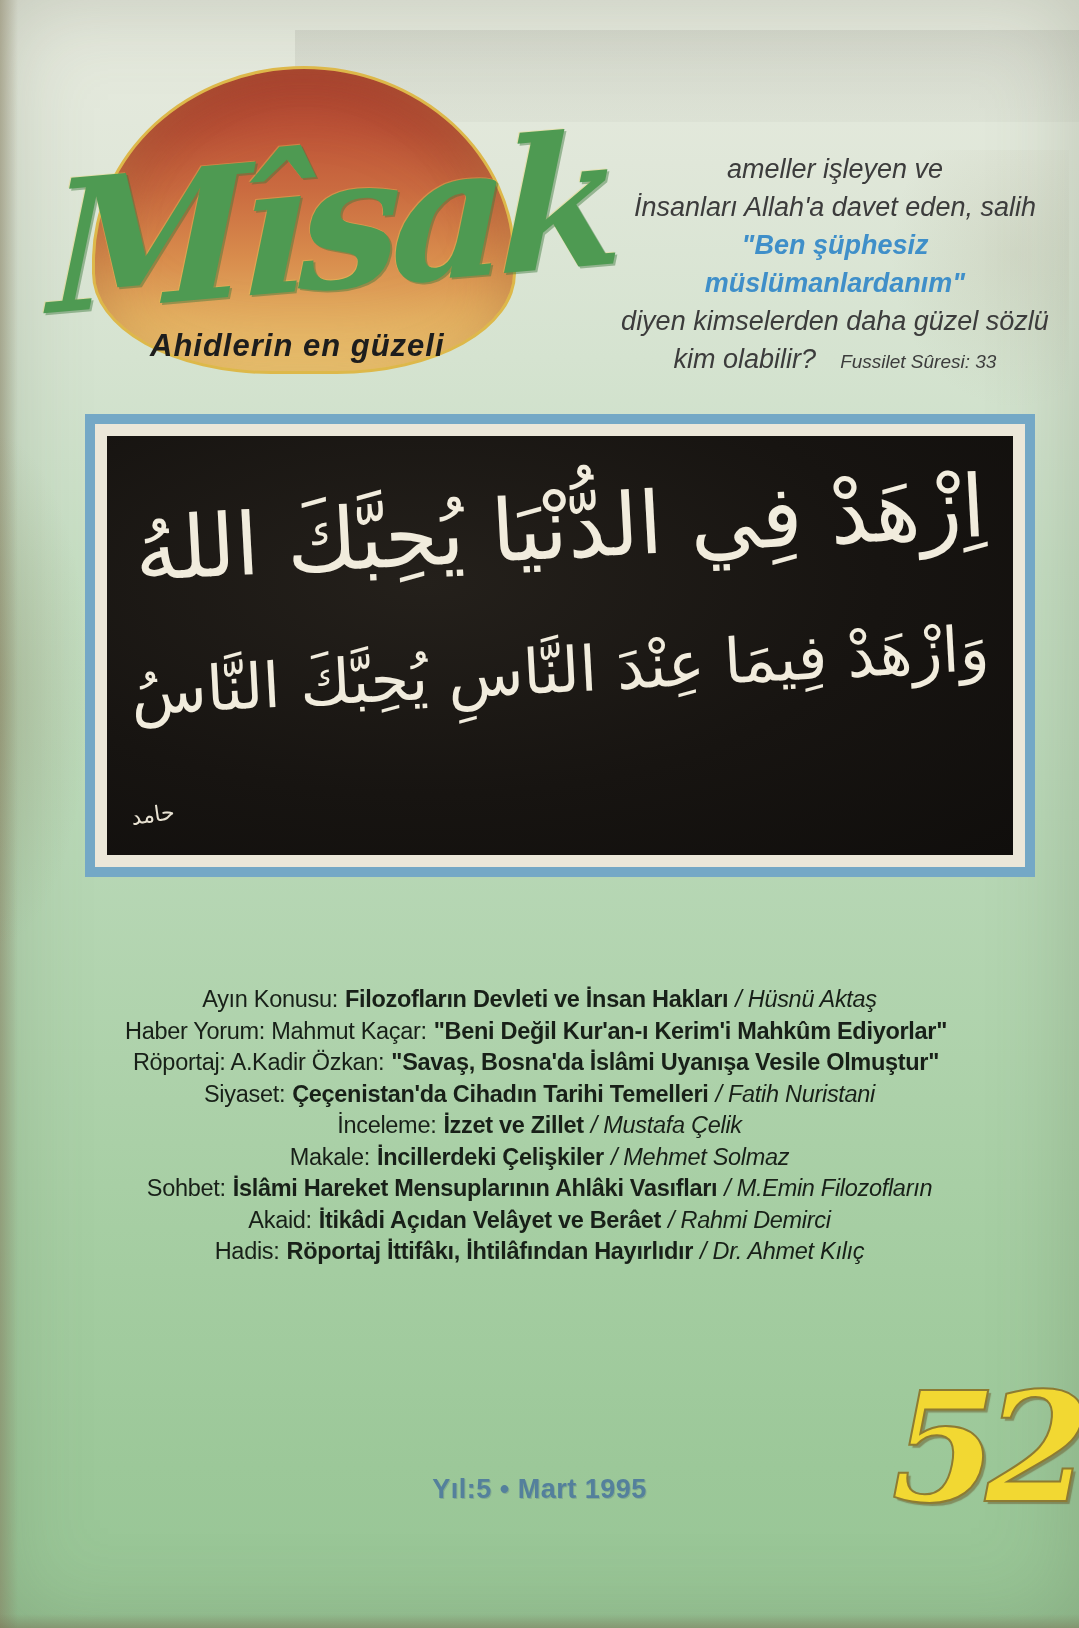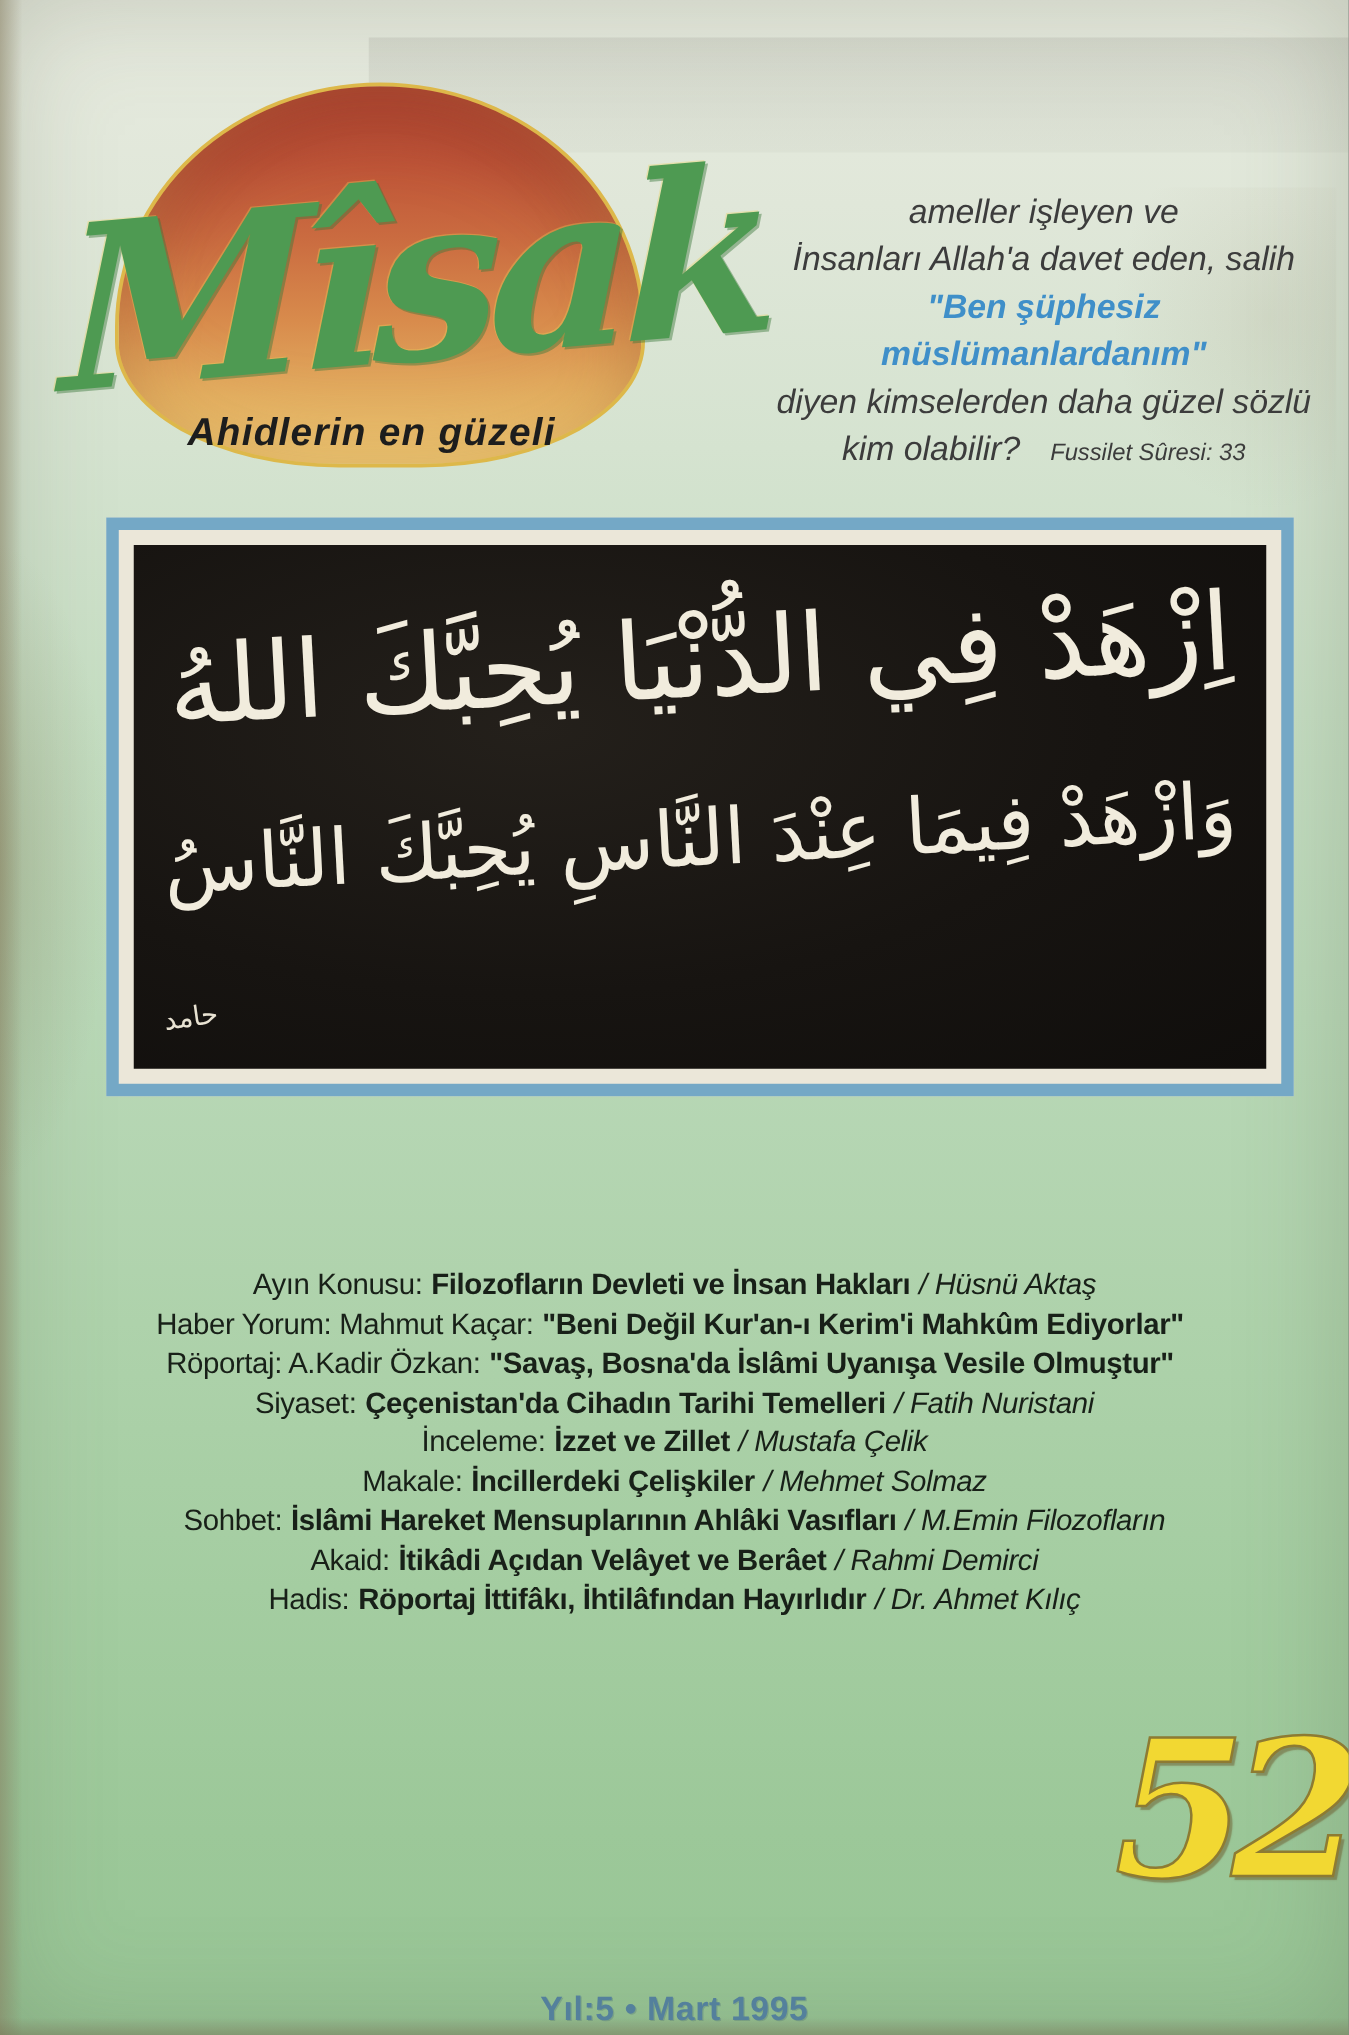--- a/index.html
+++ b/index.html
@@ -88,7 +88,7 @@
 
   
   .toc{
-    position:absolute;left:40px;top:1012px;width:999px;
+    position:absolute;left:40px;top:984px;width:999px;
     text-align:center;color:#182018;
     font-size:23.5px;line-height:31.5px;
     letter-spacing:-0.3px;

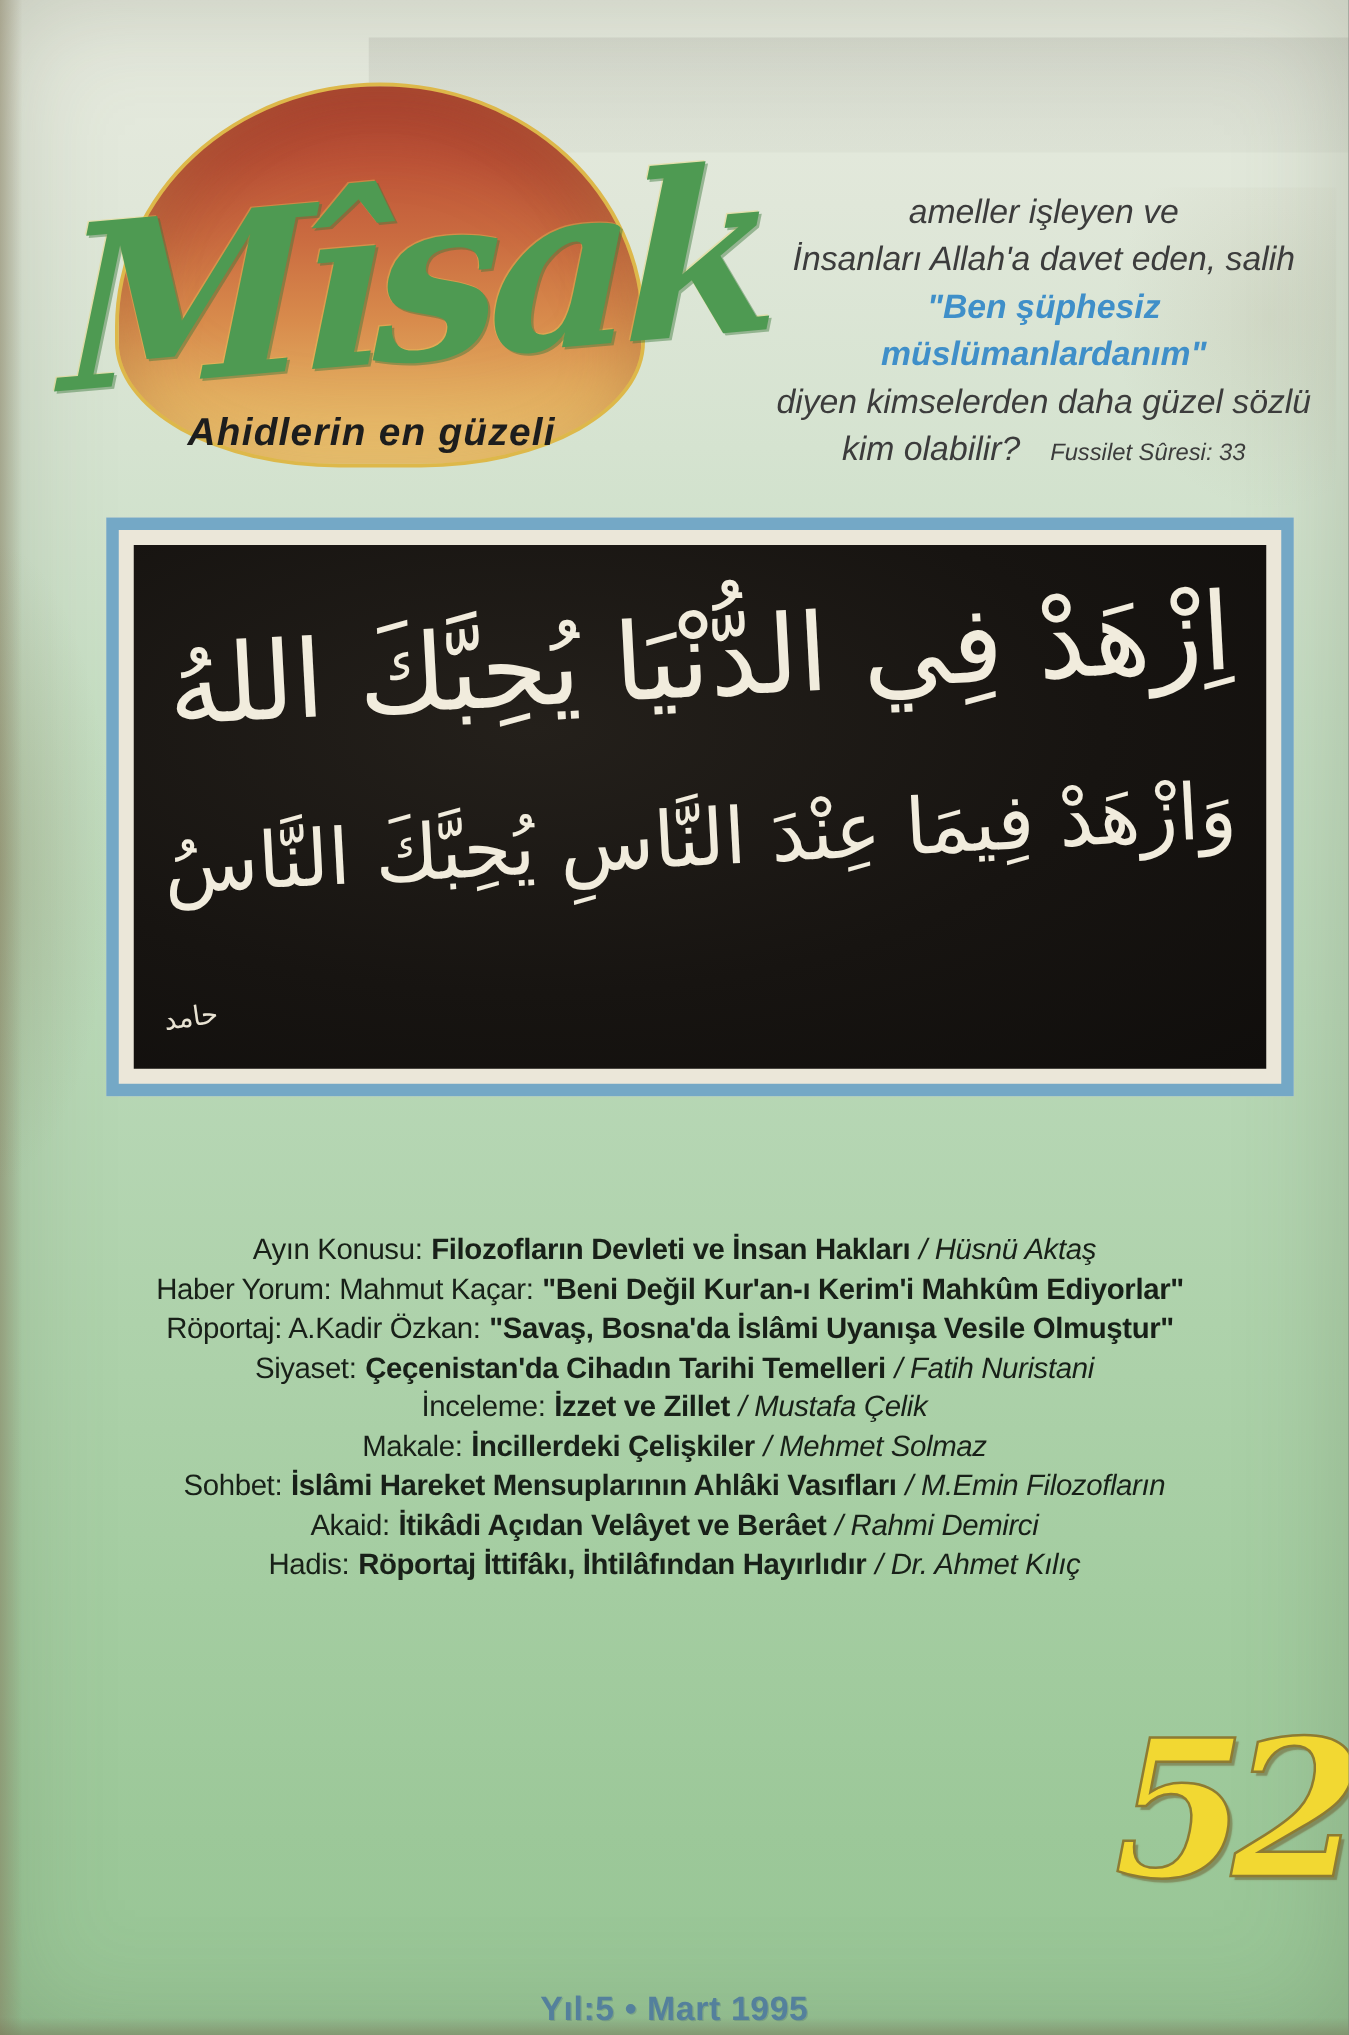--- a/index.html
+++ b/index.html
@@ -110,7 +110,7 @@
     text-shadow:3px 3px 1px rgba(110,95,50,.55);
   }
   .cover-footer{
-    position:absolute;left:0;top:1592px;width:1079px;
+    position:absolute;left:0;top:1474px;width:1079px;
     text-align:center;font-weight:bold;
     font-size:27px;color:#54809c;letter-spacing:.5px;
     text-shadow:1px 1px 0 rgba(60,90,110,.25);

